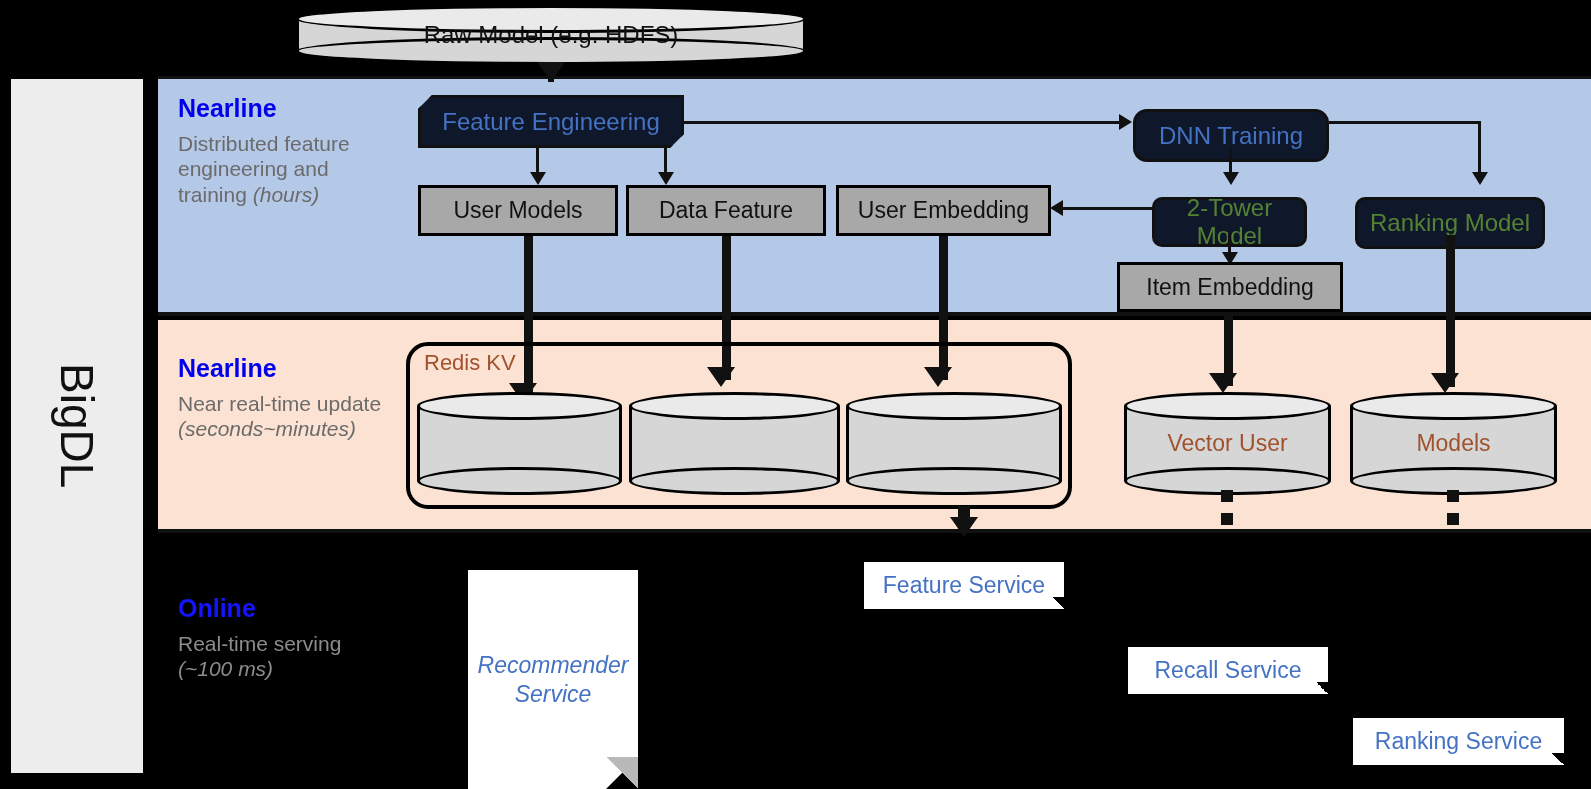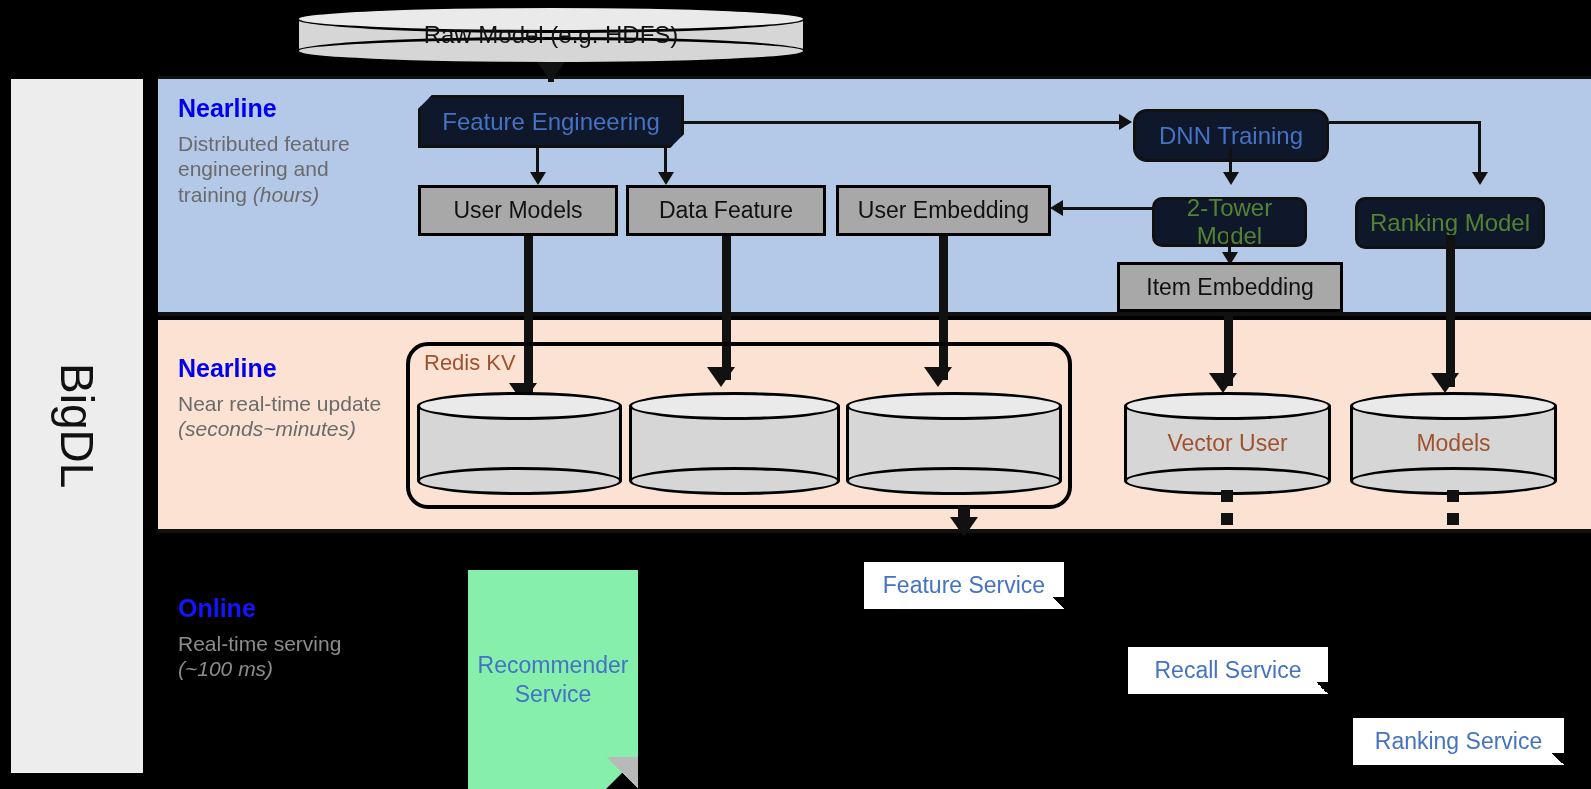--- a/index.html
+++ b/index.html
@@ -65,10 +65,10 @@
        background:linear-gradient(225deg,#000 0 50%, transparent 50% 100%);}
 
   
-  #recommender{position:absolute;left:468px;top:570px;width:170px;height:219px;background:#86efac;
+  #recommender{position:absolute;left:468px;top:570px;width:170px;height:219px;background:#ffffff;
       clip-path:polygon(0 0, 100% 0, 100% calc(100% - 32px), calc(100% - 32px) 100%, 0 100%);
       display:flex;align-items:center;justify-content:center;text-align:center;
-      font-size:23px;color:#4472c4;line-height:1.25;}
+      font-size:23px;color:#4472c4;line-height:1.25;font-style:italic;}
   #recommender-fold{position:absolute;left:606px;top:757px;width:32px;height:32px;
       background:linear-gradient(225deg,#b9b9b9 0 50%, transparent 50% 100%);}
 

